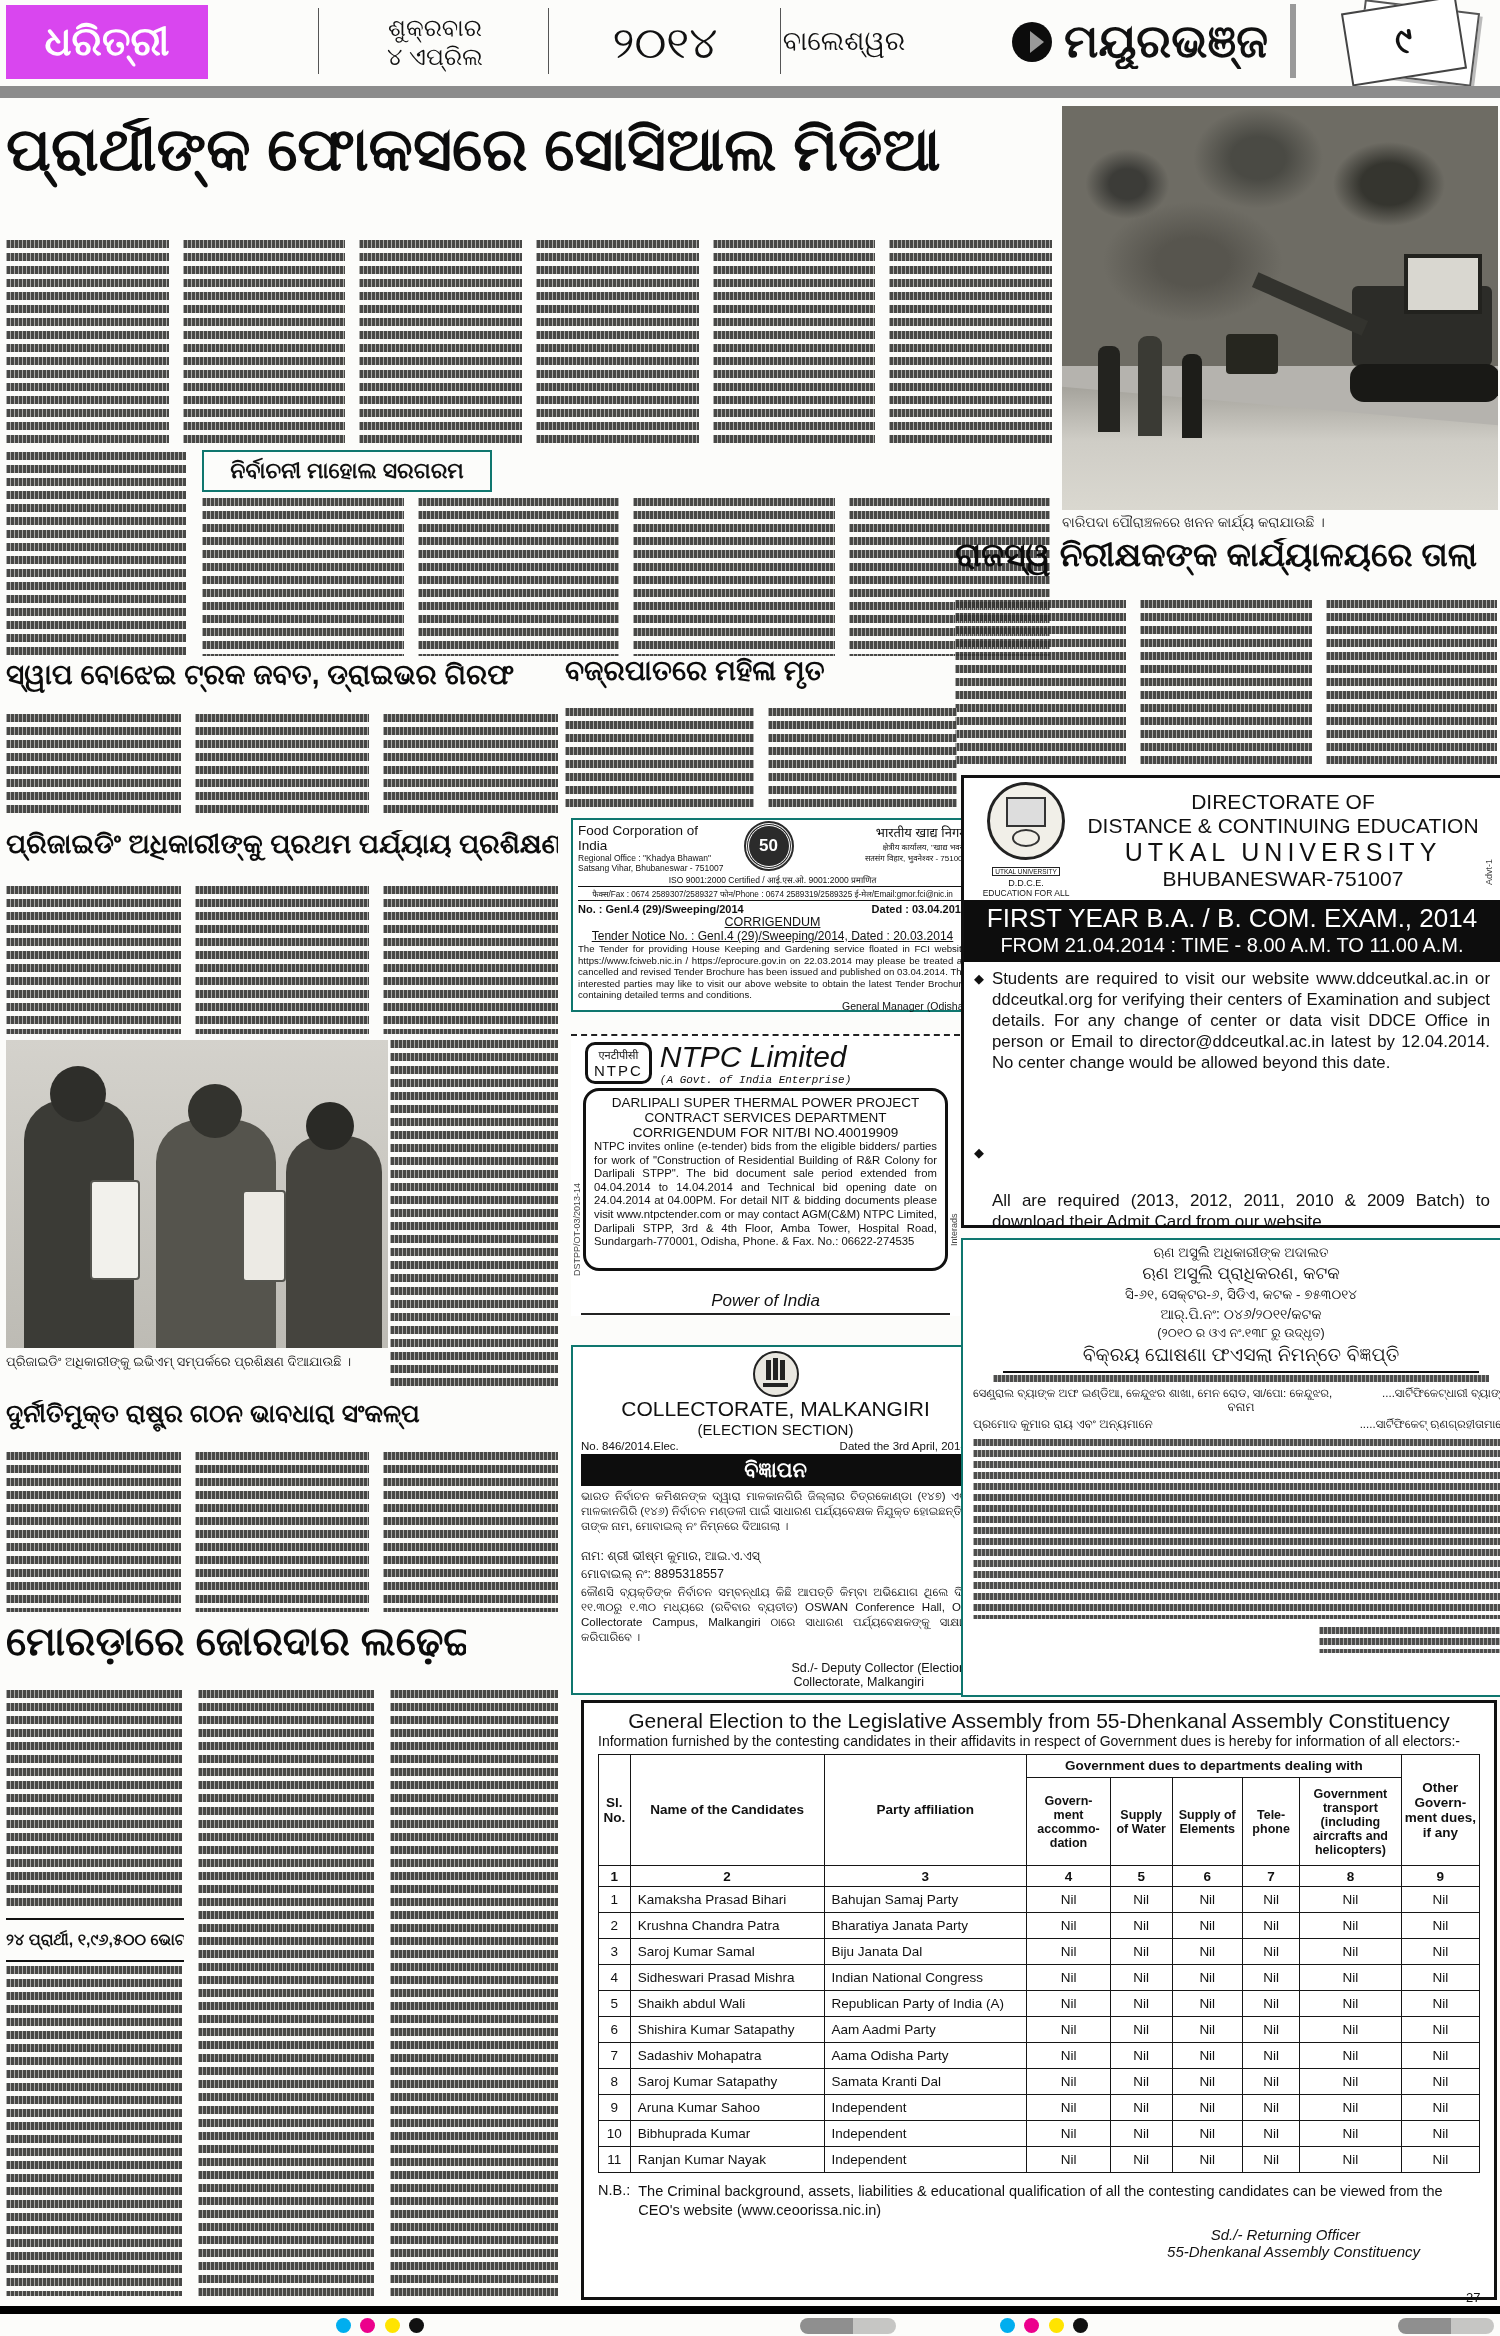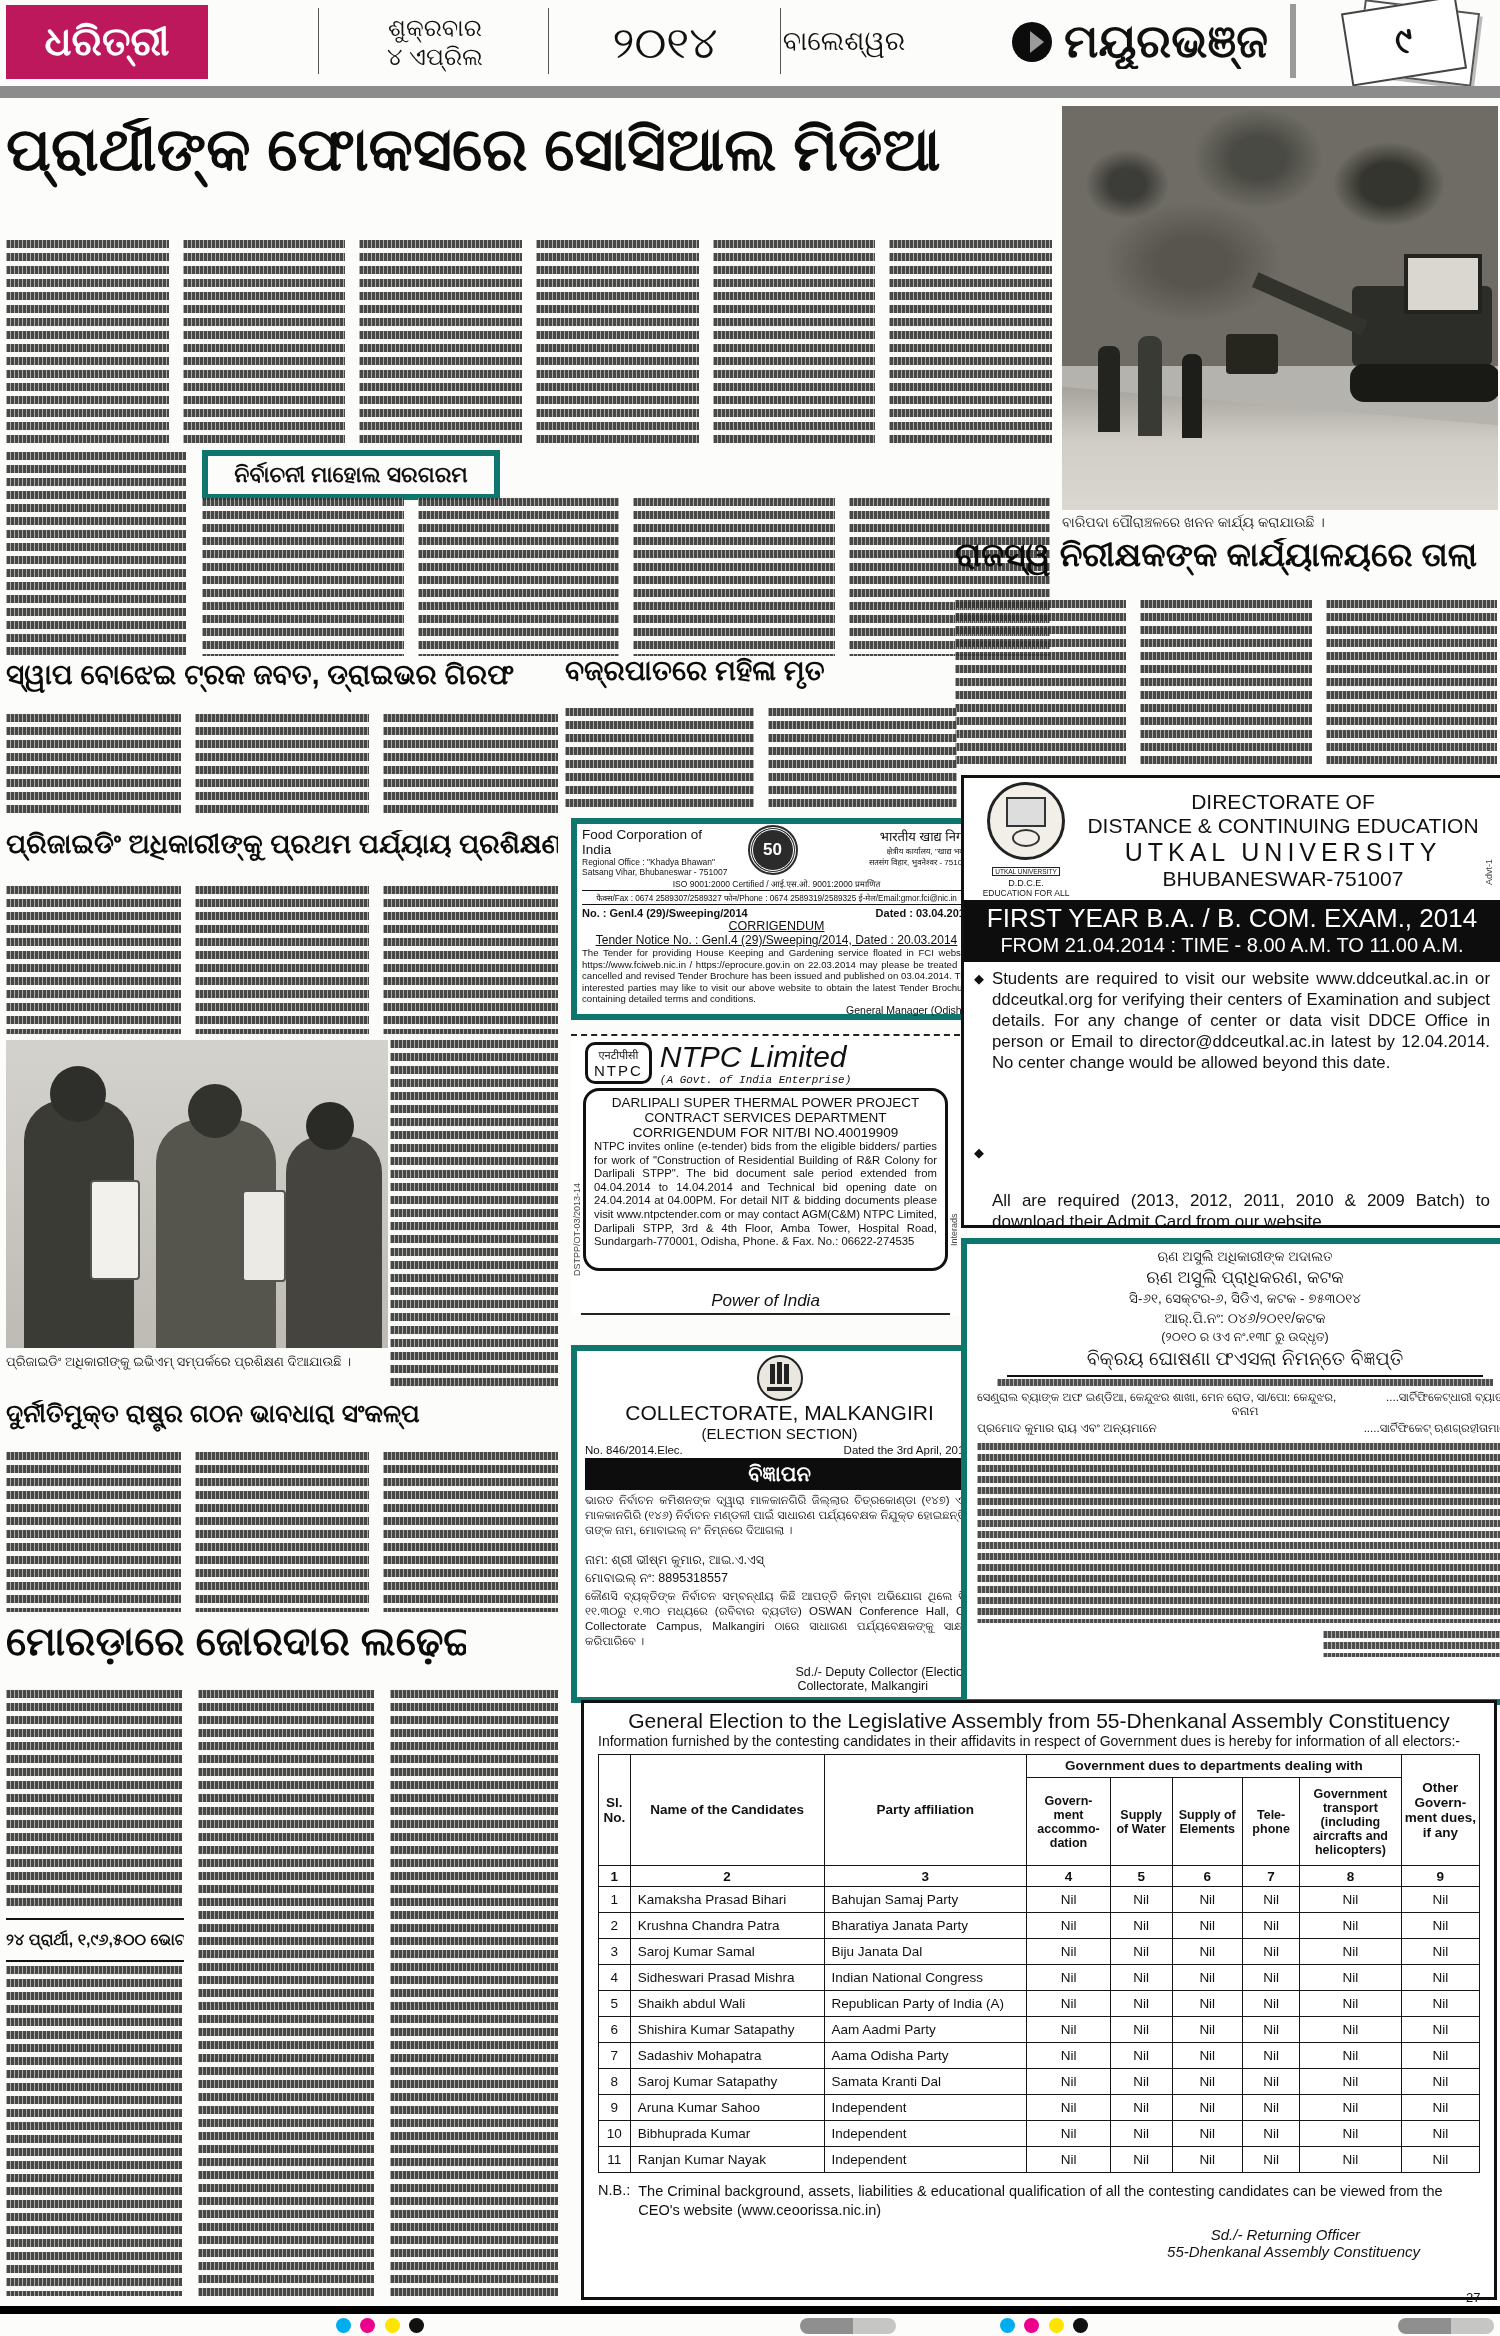--- a/index.html
+++ b/index.html
@@ -43,7 +43,7 @@
 <div id="page">
 
   <div class="abs" style="left:0;top:0;width:1500px;height:86px;">
-    <div class="abs" style="left:6px;top:5px;width:202px;height:74px;background:#be185d;color:#fff;display:flex;align-items:center;justify-content:center;">
+    <div class="abs" style="left:6px;top:5px;width:202px;height:74px;background:#d946ef;color:#fff;display:flex;align-items:center;justify-content:center;">
       <span style="font-size:40px;font-weight:bold;">ଧରିତ୍ରୀ</span>
     </div>
     <div class="abs" style="left:318px;top:8px;width:1px;height:66px;background:#555;"></div>

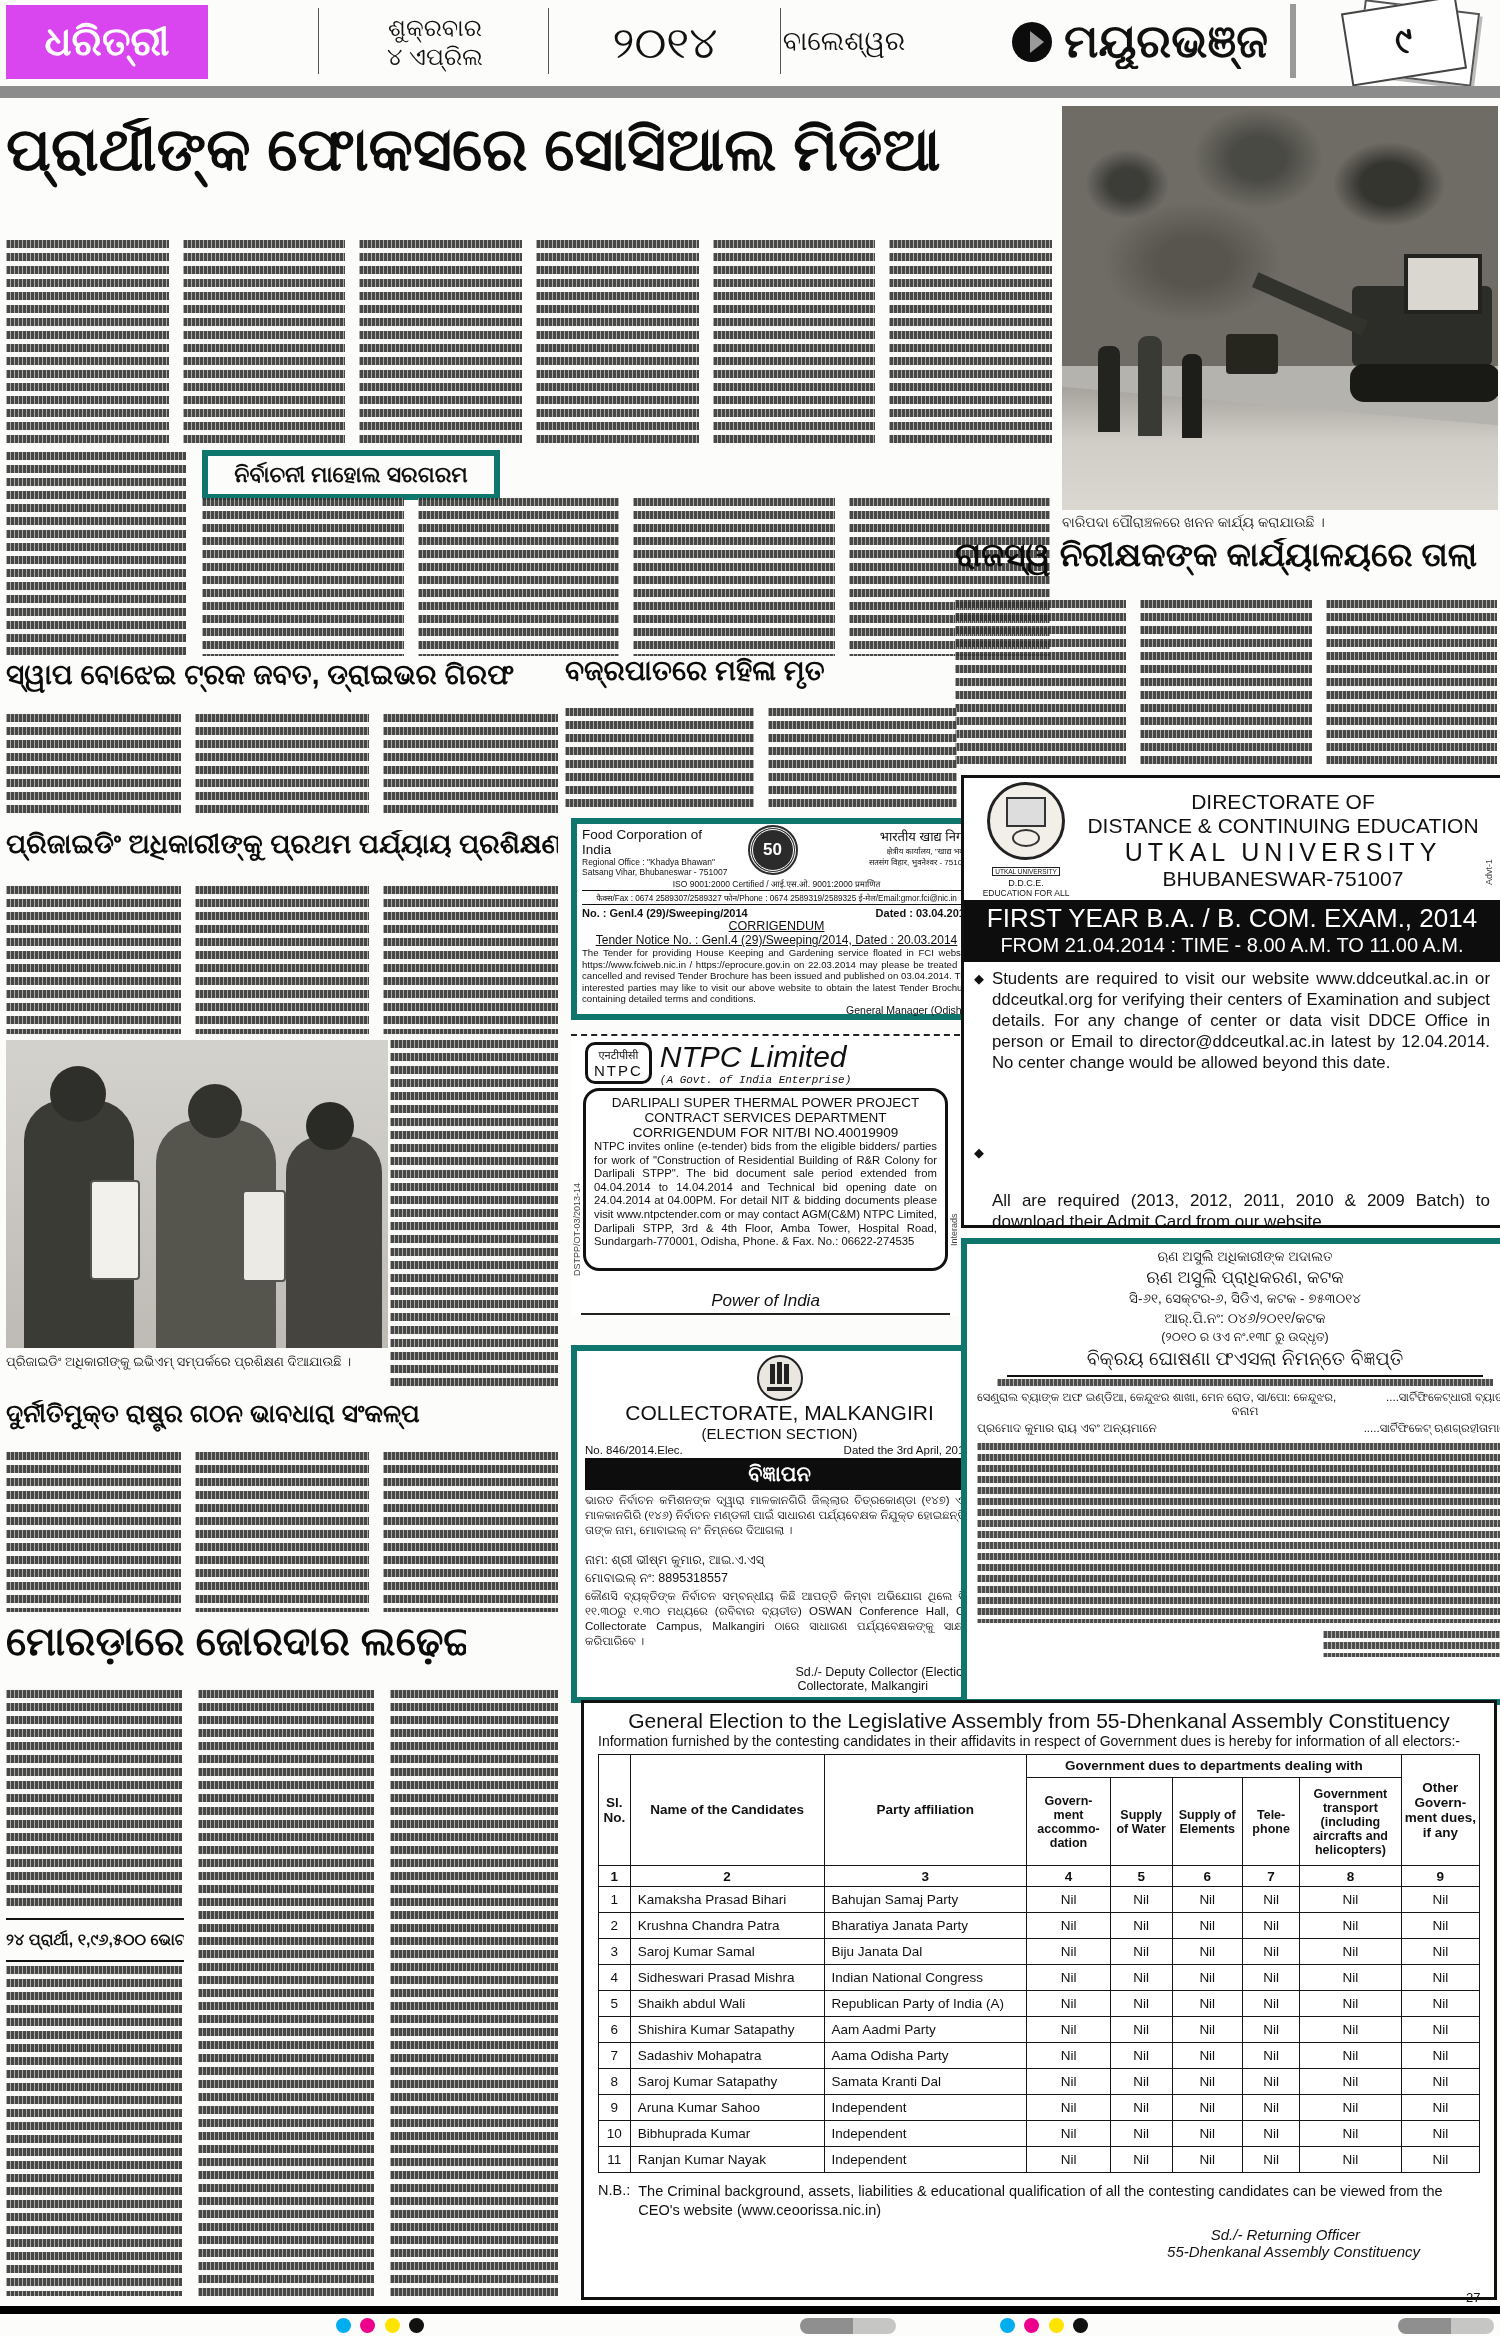--- a/index.html
+++ b/index.html
@@ -12,7 +12,7 @@
   .rt{text-align:right;}
   .nowrap{white-space:nowrap;overflow:hidden;}
   .headline{font-weight:bold;color:#0c0c0c;white-space:nowrap;overflow:hidden;line-height:1.05;}
-  .boxed{border:6px solid #0f766e;}
+  .boxed{border:2px solid #0f766e;}
   
   .cols{display:flex;gap:14px;}
   .col{flex:1;}

